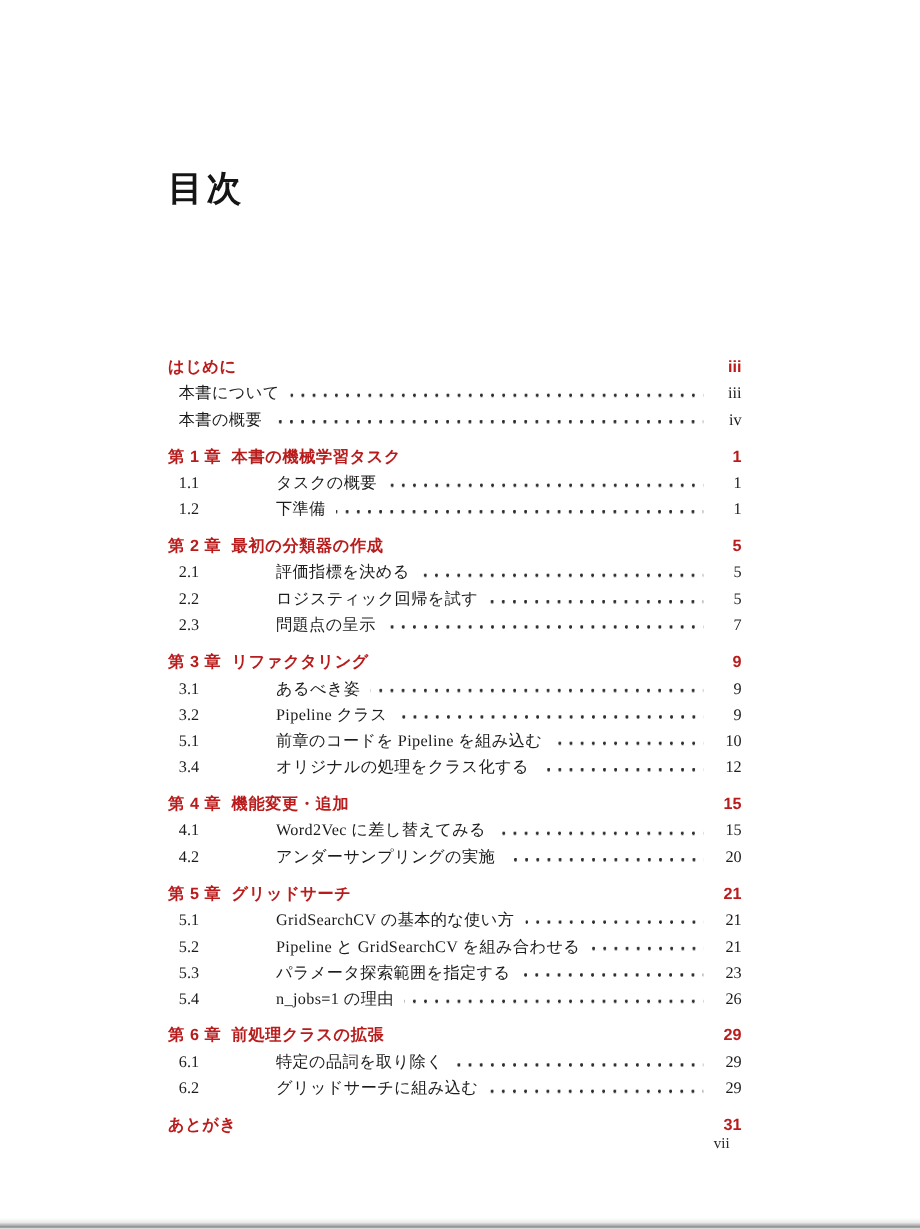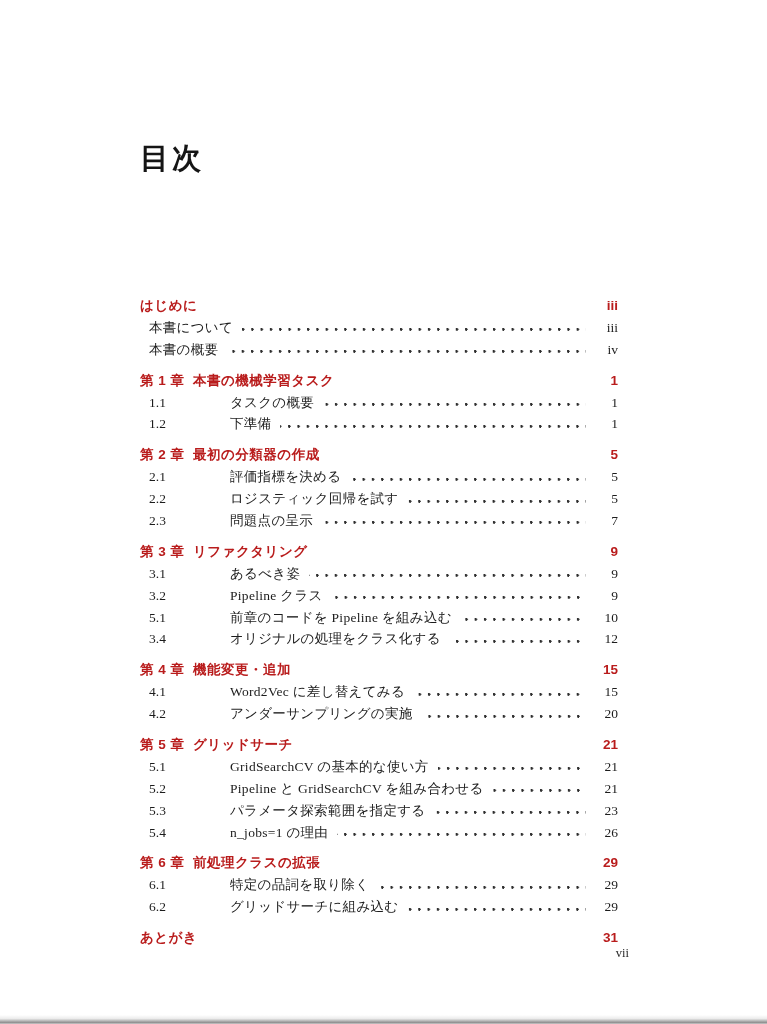--- a/index.html
+++ b/index.html
@@ -69,7 +69,7 @@
   .footer {
     position: absolute;
     top: 946px;
-    left: 151px;
+    left: 130px;
     width: 478px;
     text-align: right;
     font-size: 12.5px;

